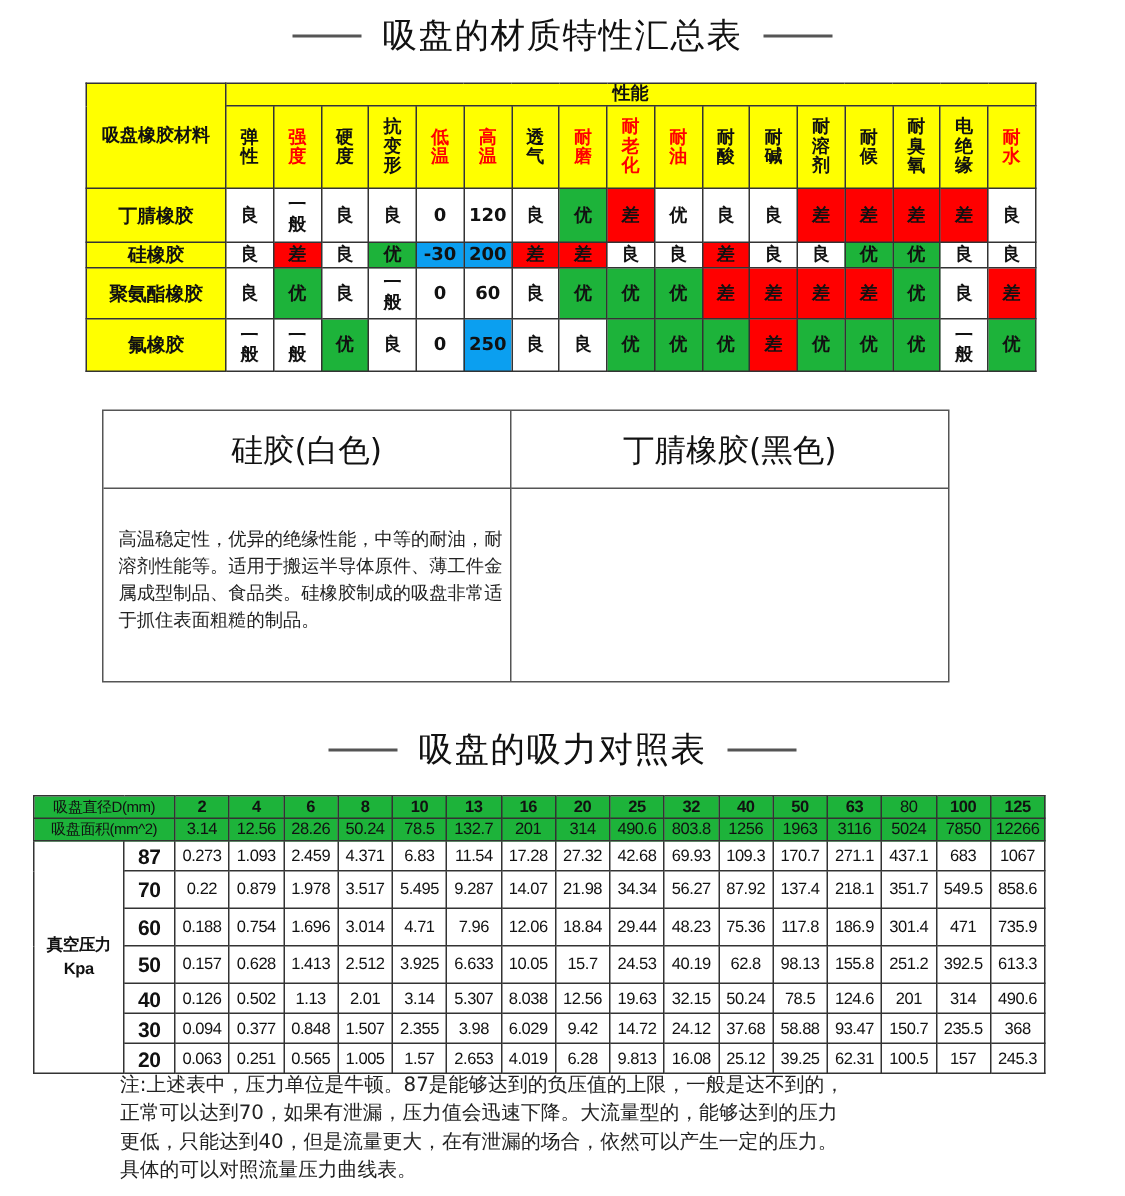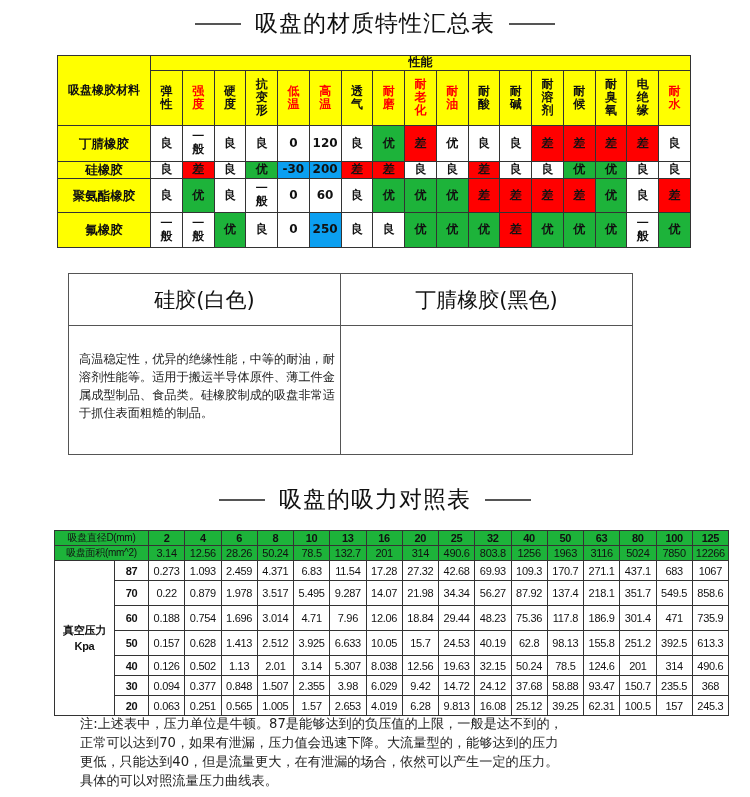--- a/index.html
+++ b/index.html
@@ -48,7 +48,7 @@
 
   
   table.force {
-    position: absolute; left: 54px; top: 530px; border-collapse: collapse;
+    position: absolute; left: 22px; top: 530px; border-collapse: collapse;
     table-layout: fixed; width: 674px;
   }
   table.force td {

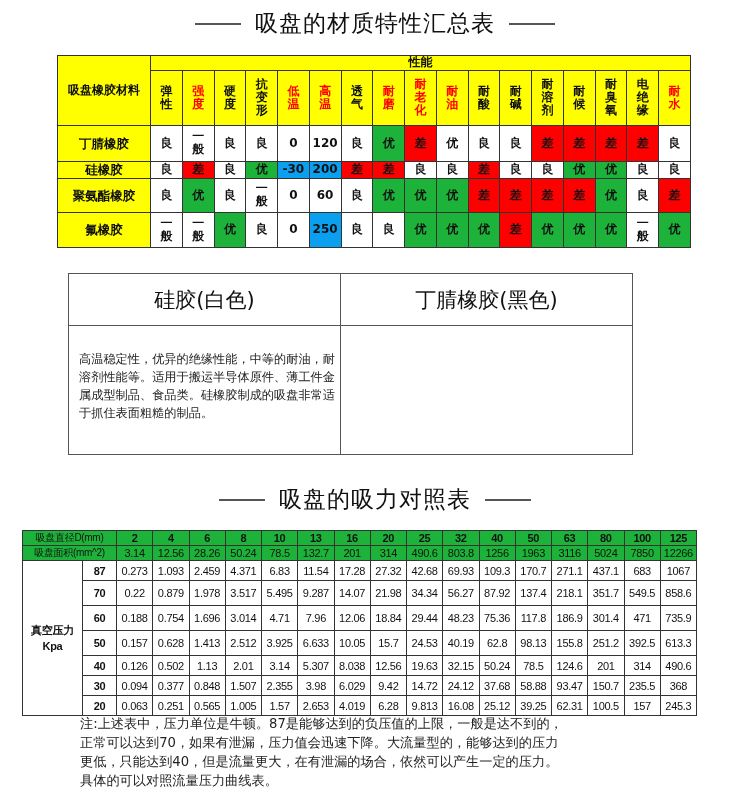--- a/index.html
+++ b/index.html
@@ -253,7 +253,7 @@
         <td style="font-weight:bold">40</td>
         <td style="font-weight:bold">50</td>
         <td style="font-weight:bold">63</td>
-        <td style="font-weight:bold">80</td>
+        <td style="font-weight:normal">80</td>
         <td style="font-weight:bold">100</td>
         <td style="font-weight:bold">125</td>
       </tr>

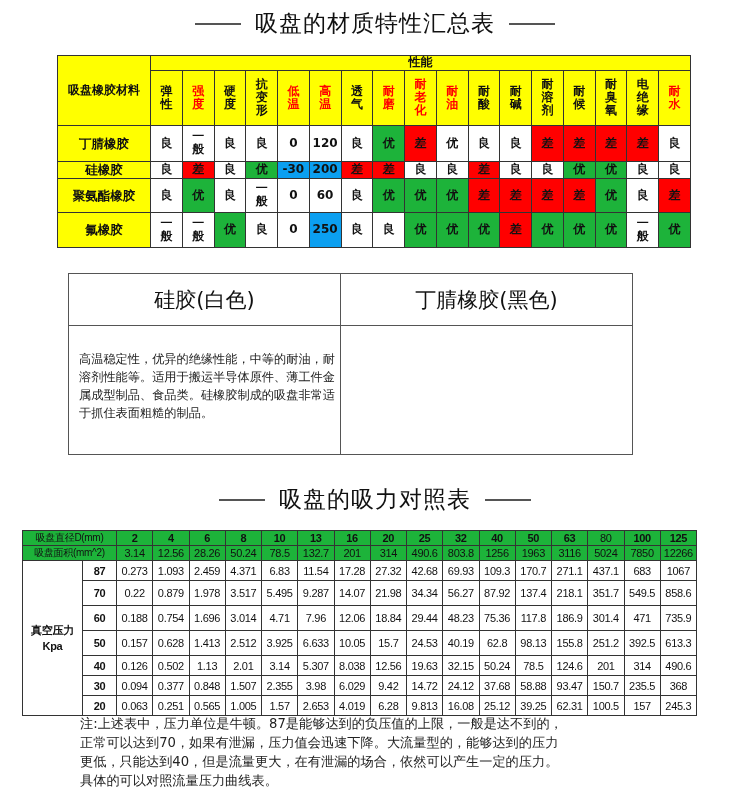--- a/index.html
+++ b/index.html
@@ -60,7 +60,7 @@
   table.force tr.gh td.lbl { font-size: 10px; }
   table.force tr.dr td { height: 20px; }
   table.force tr.dr.tall td { height: 25px; }
-  table.force td.press { font-weight: bold; font-size: 11px; }
+  table.force td.press { font-weight: bold; font-size: 14px; }
 
   .note {
     position: absolute; left: 80px; top: 714px; width: 620px;

